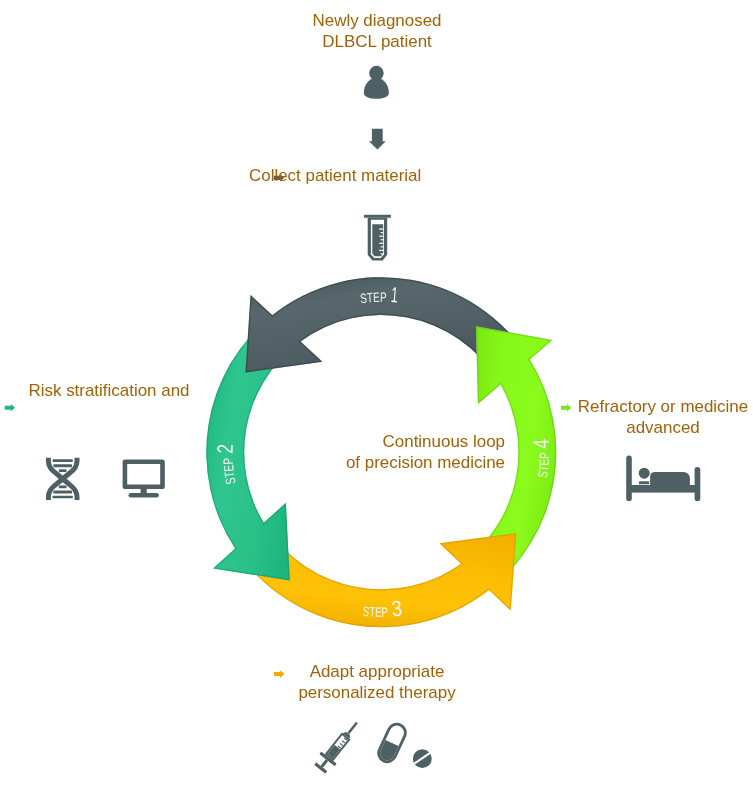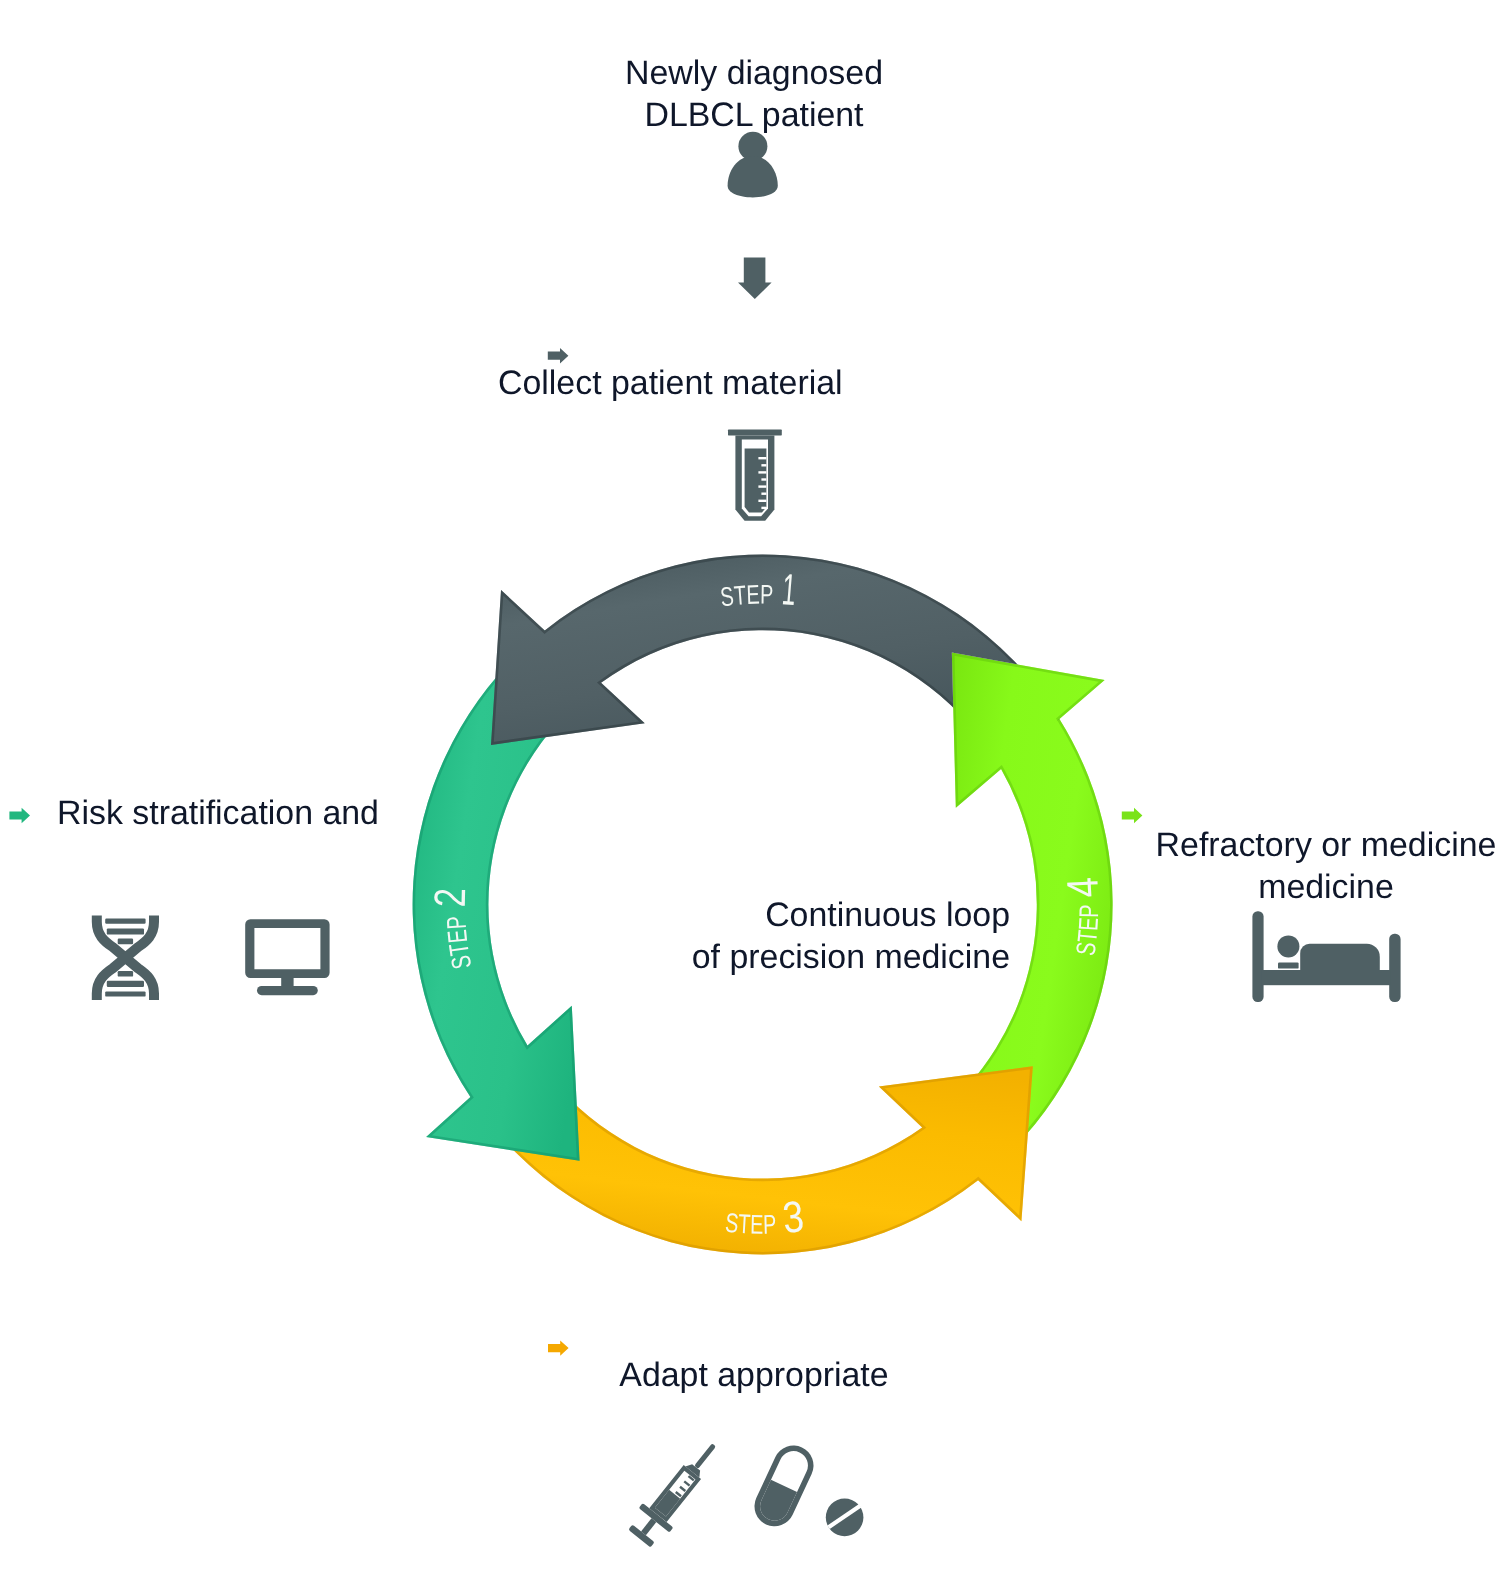--- a/index.html
+++ b/index.html
@@ -10,7 +10,7 @@
   .steplbl{font-family:"Liberation Sans",sans-serif;fill:#f4f8f4;}
   .steplbl.w{font-size:13.5px;}
   .steplbl.n{font-size:22px;}
-  .blk{position:absolute;color:#0f172a;font-size:16.95px;line-height:21.2px;white-space:nowrap;margin-top:16px;}
+  .blk{position:absolute;color:#a16207;font-size:16.95px;line-height:21.2px;white-space:nowrap;}
   .blk .ln{white-space:nowrap;}
 </style>
 </head>

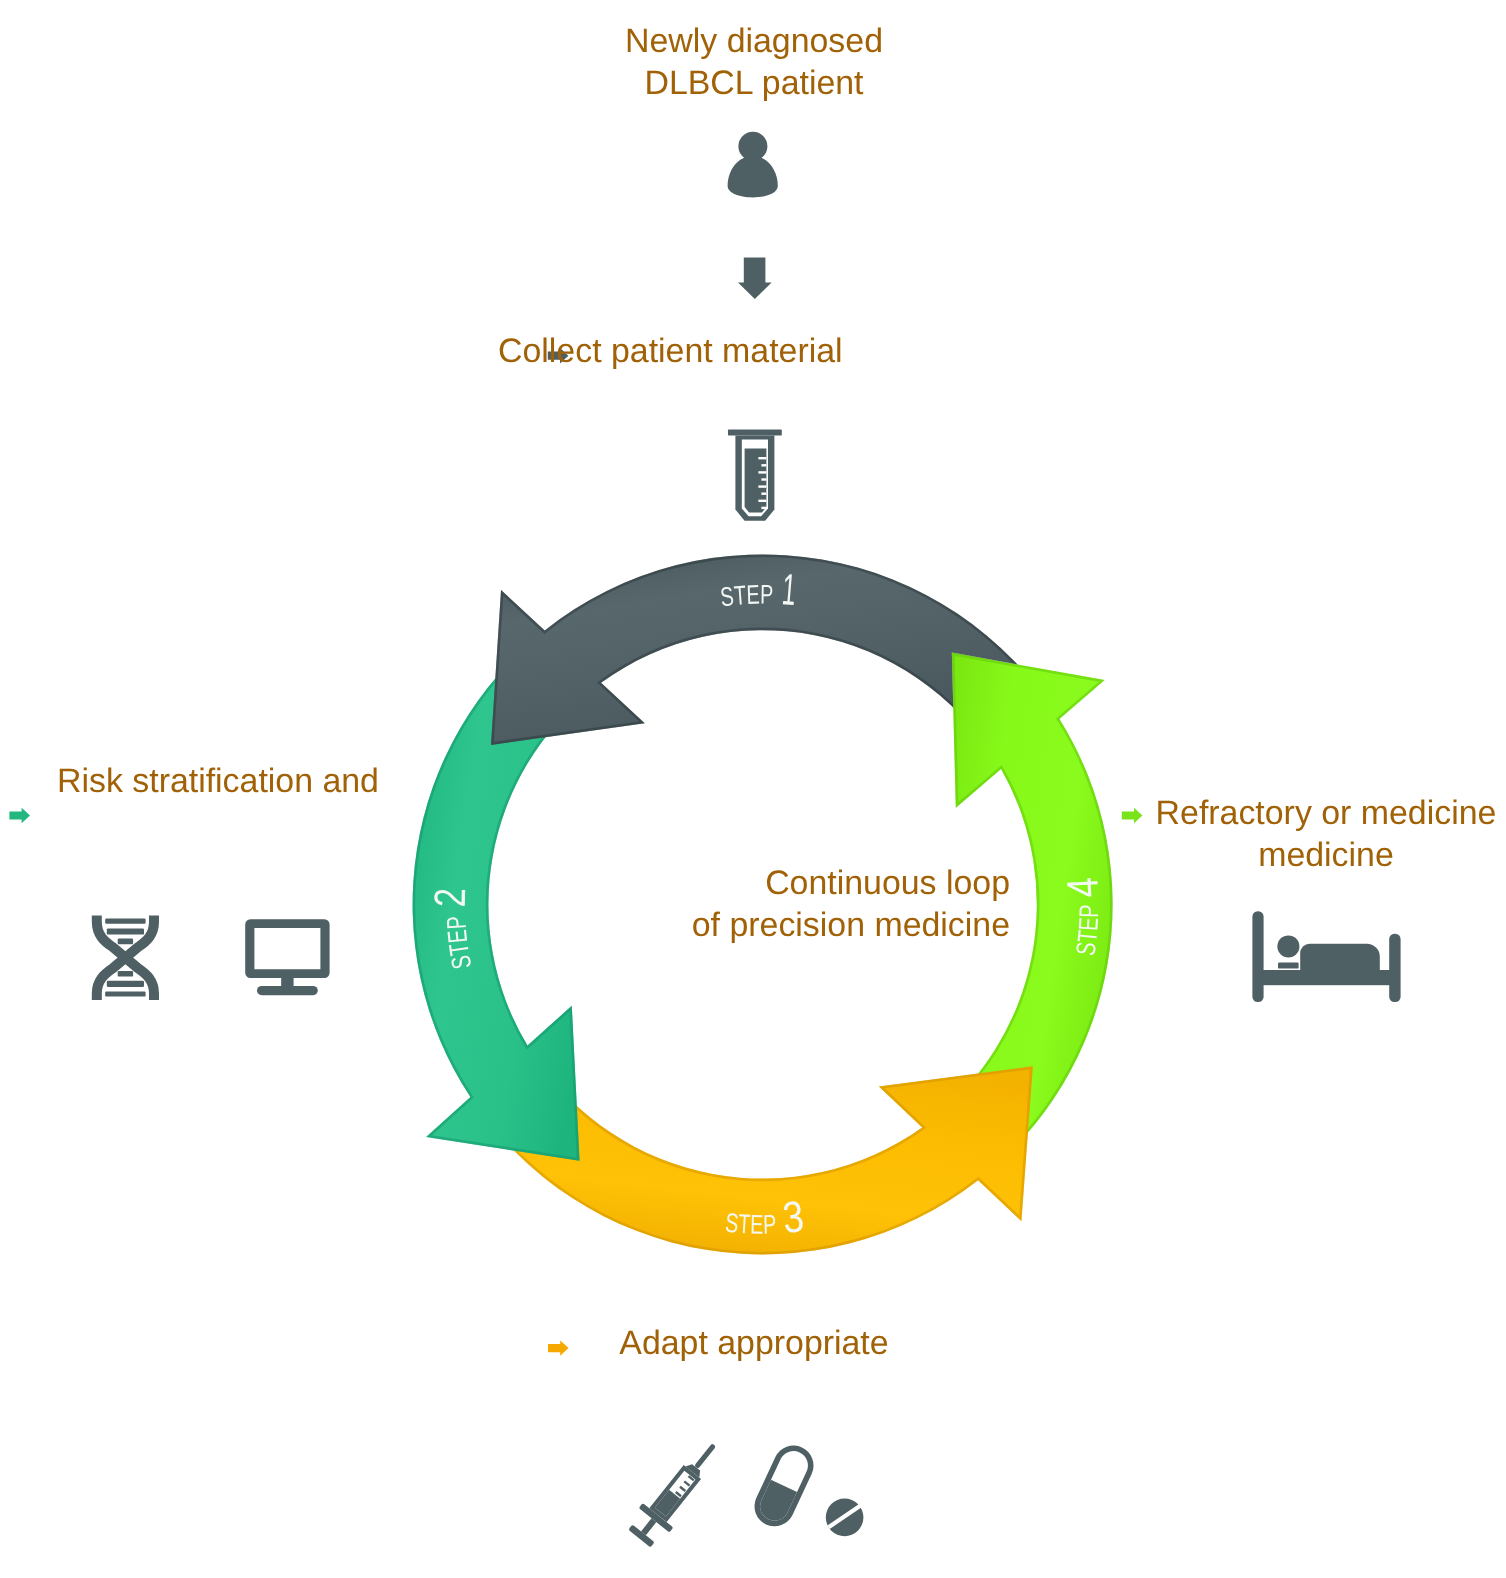--- a/index.html
+++ b/index.html
@@ -205,7 +205,7 @@
     </div>
 <div class="blk" style="left:573px;top:396px;width:180px;text-align:center">
       <div class="ln">Refractory or medicine</div>
-      <div class="ln">medicine</div>
+      <div class="ln">advanced</div>
     </div>
 <div class="blk" style="left:249px;top:661px;width:256px;text-align:center">
       <div class="ln">Adapt appropriate</div>

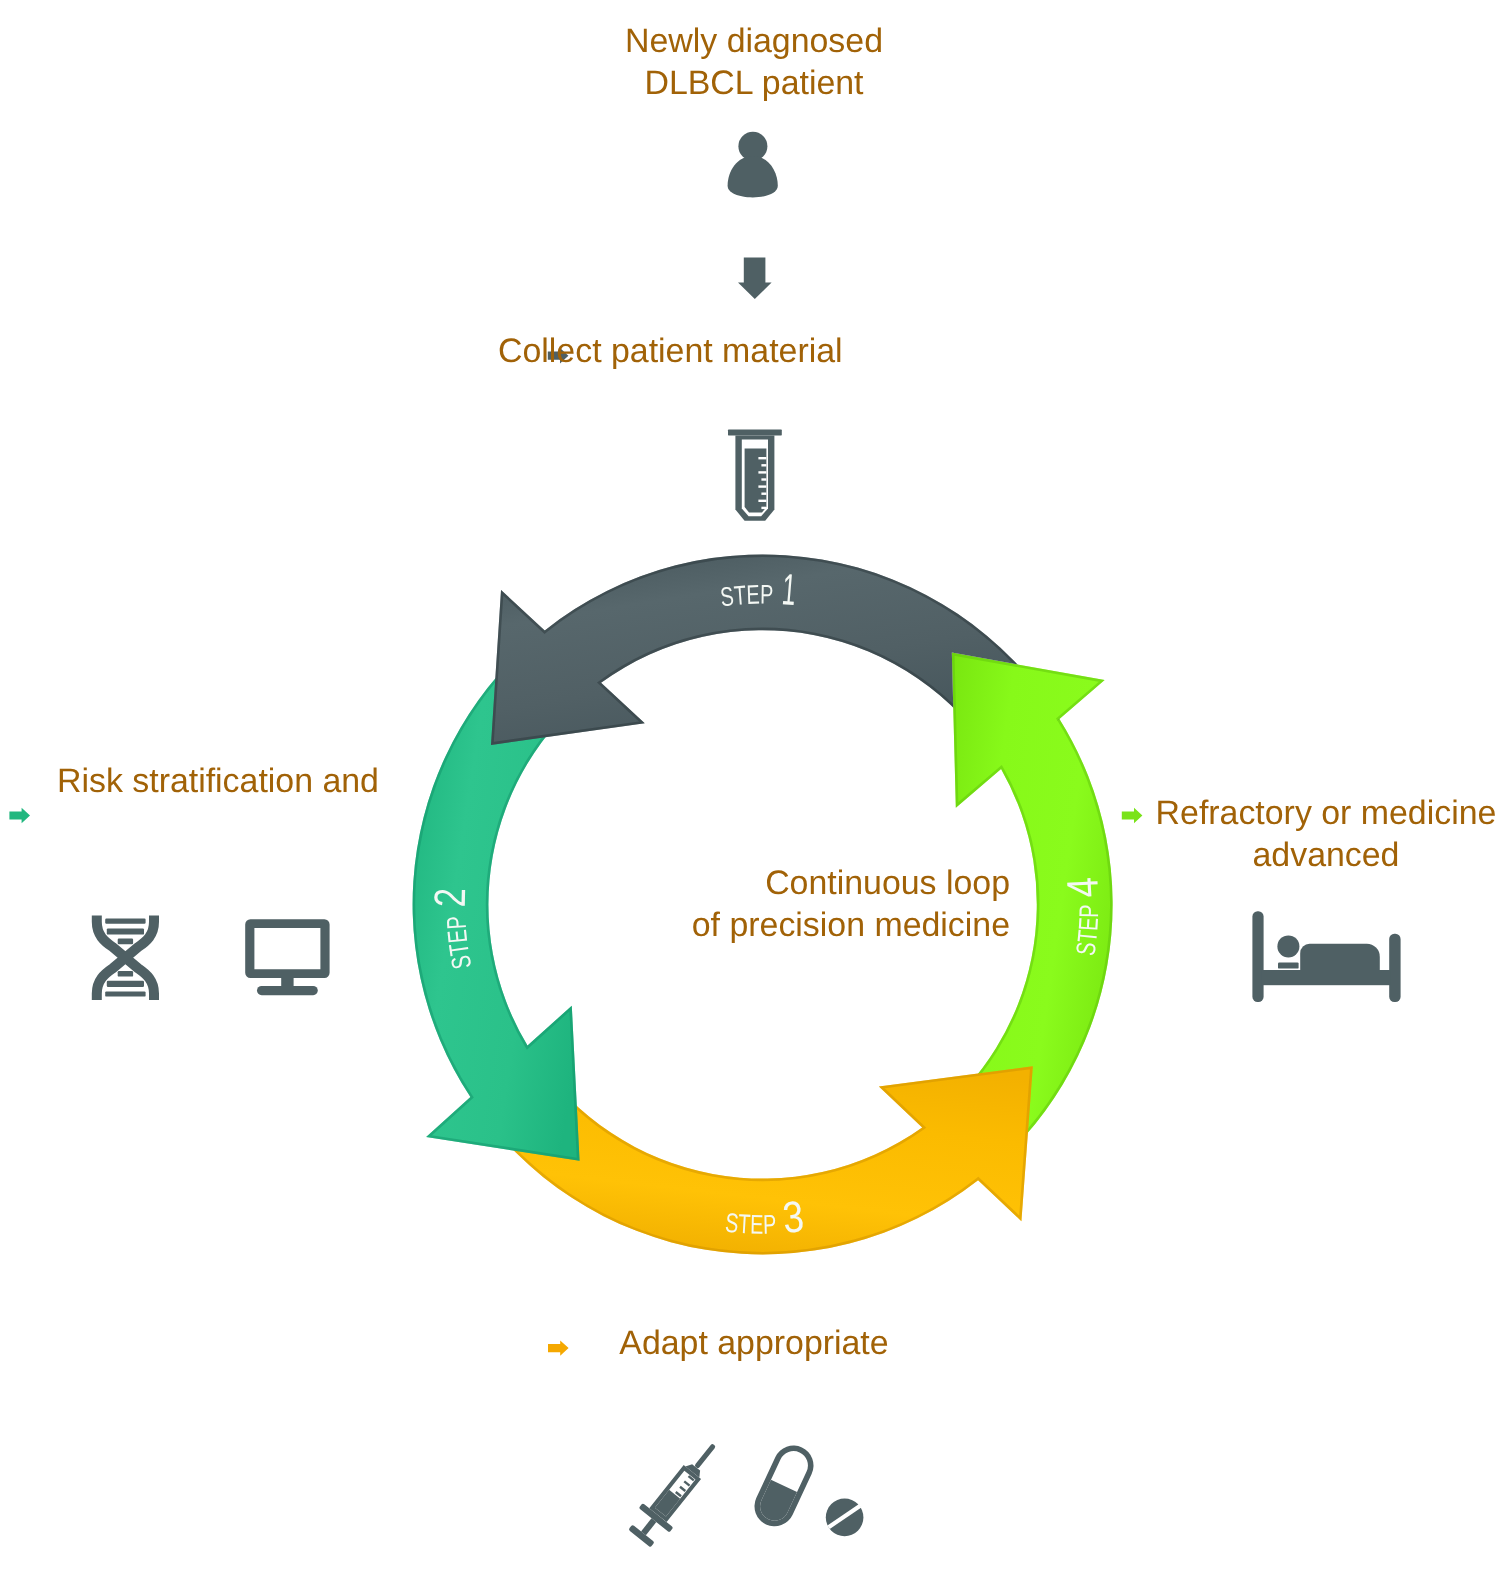--- a/index.html
+++ b/index.html
@@ -209,6 +209,7 @@
     </div>
 <div class="blk" style="left:249px;top:661px;width:256px;text-align:center">
       <div class="ln">Adapt appropriate</div>
+      <div class="ln">personalized therapy</div>
     </div>
 </div>
 

